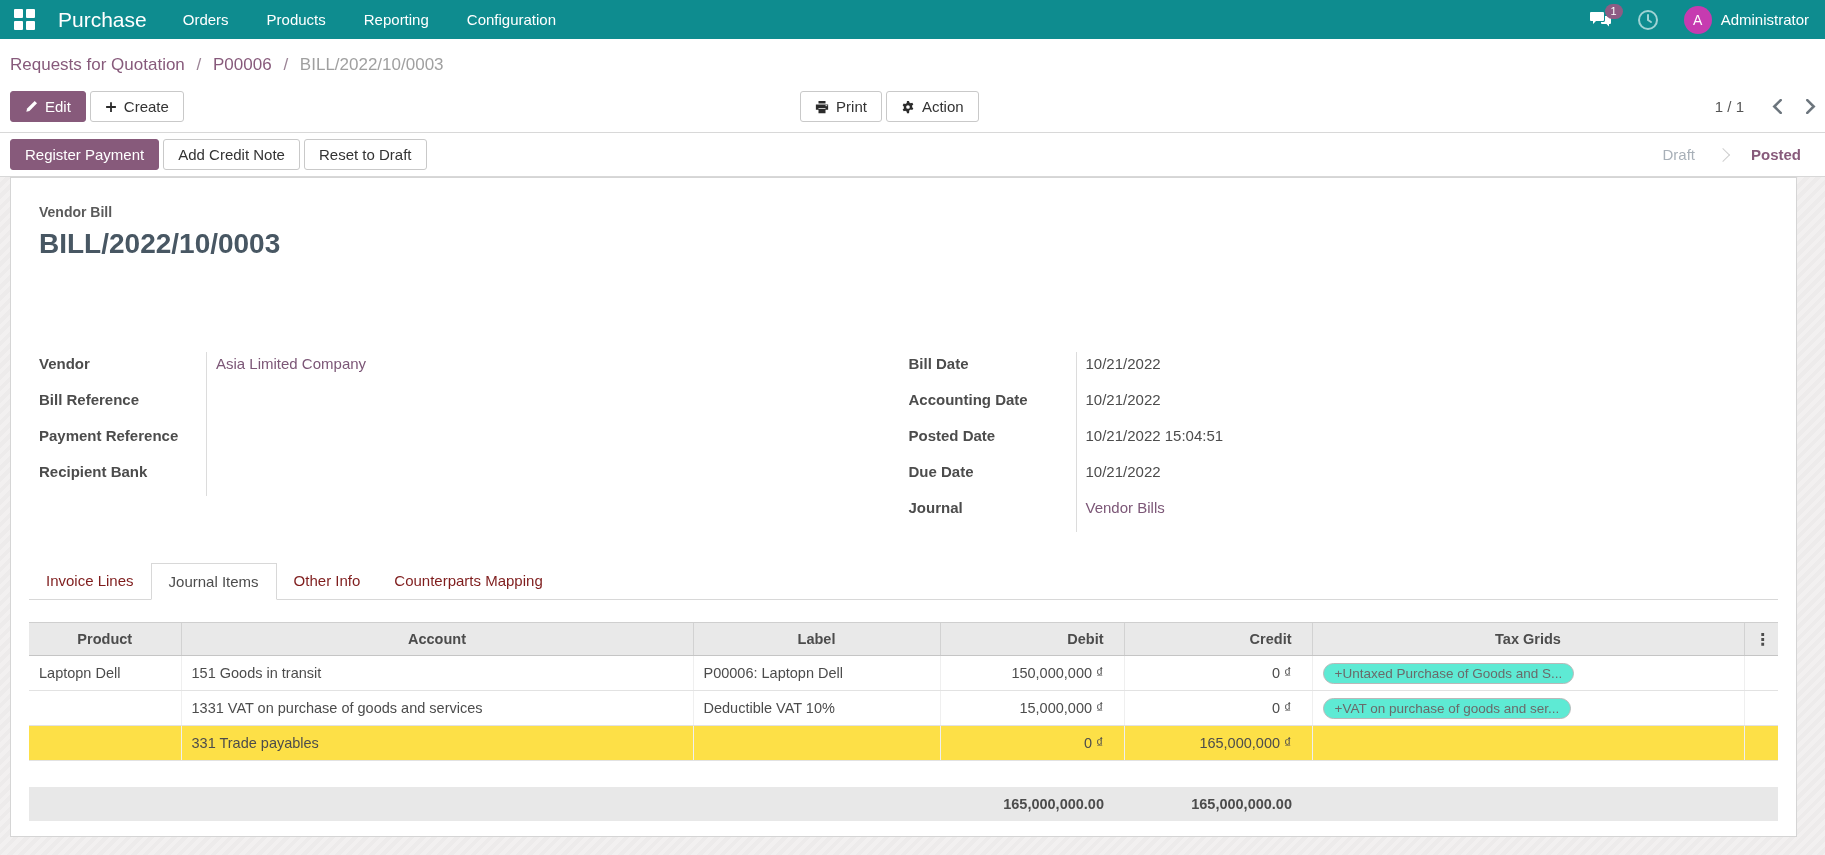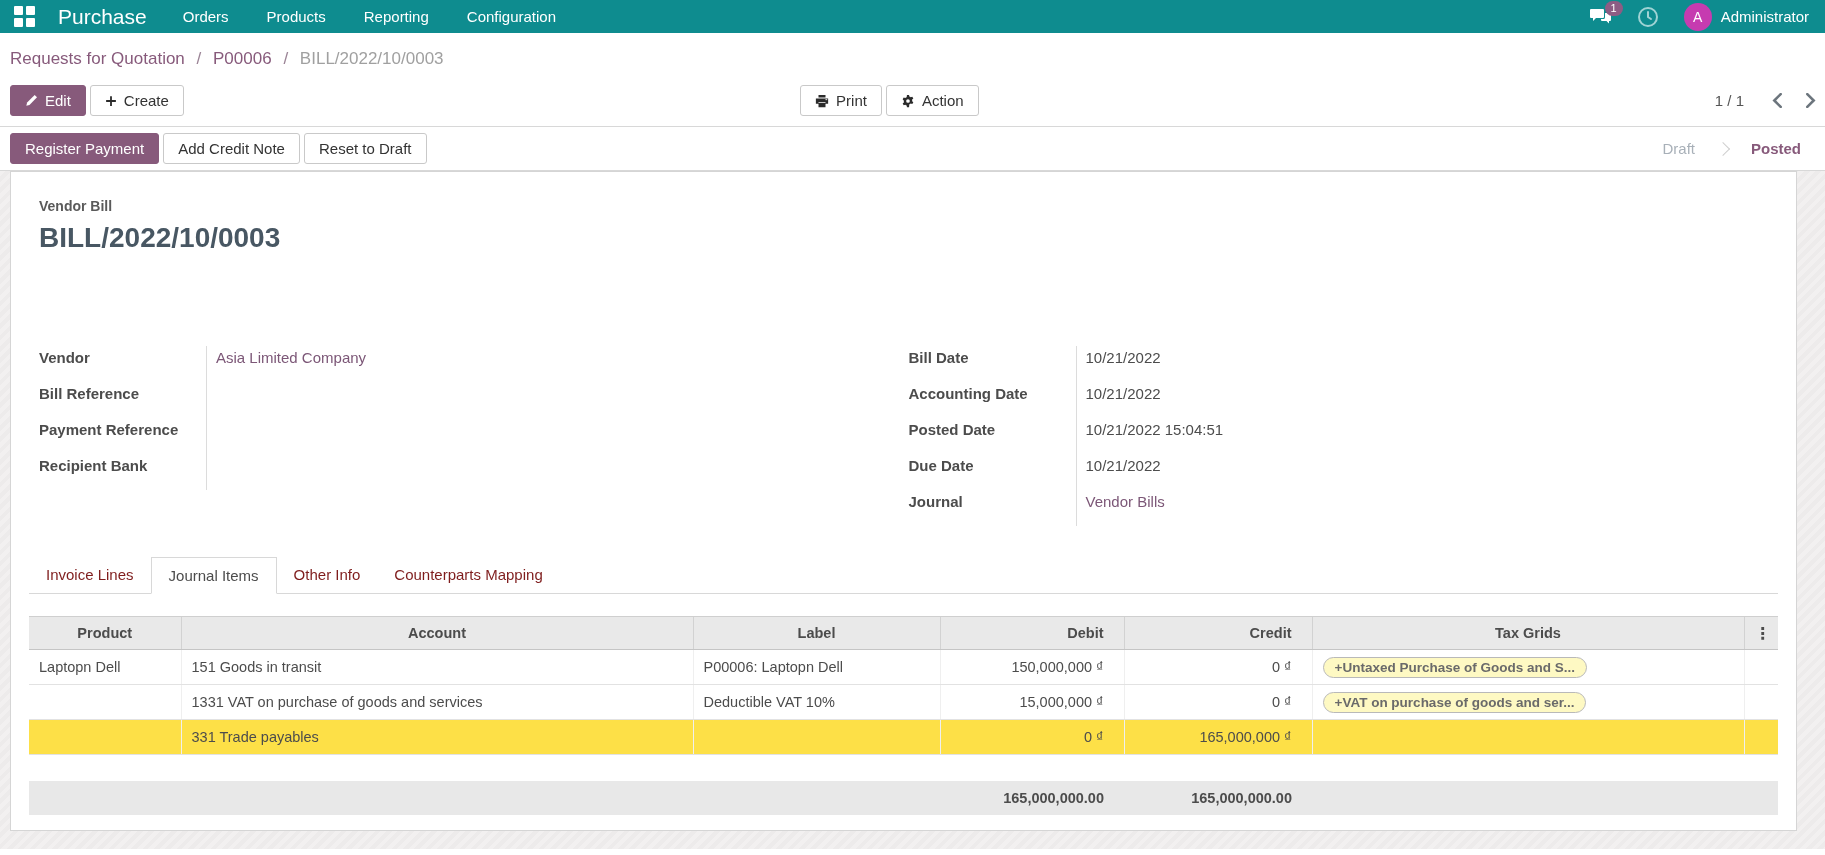--- a/index.html
+++ b/index.html
@@ -8,7 +8,7 @@
   body { background:#fff; }
 
   
-  .navbar { height:33px; background:#0e8c8f; display:flex; align-items:center;
+  .navbar { height:39px; background:#0e8c8f; display:flex; align-items:center;
     justify-content:space-between; padding:0 16px 0 14px; color:#fff; }
   .nav-left { display:flex; align-items:center; }
   .apps-btn { width:22px; height:22px; display:flex; flex-wrap:wrap; gap:3px; margin-right:22px; cursor:pointer; }

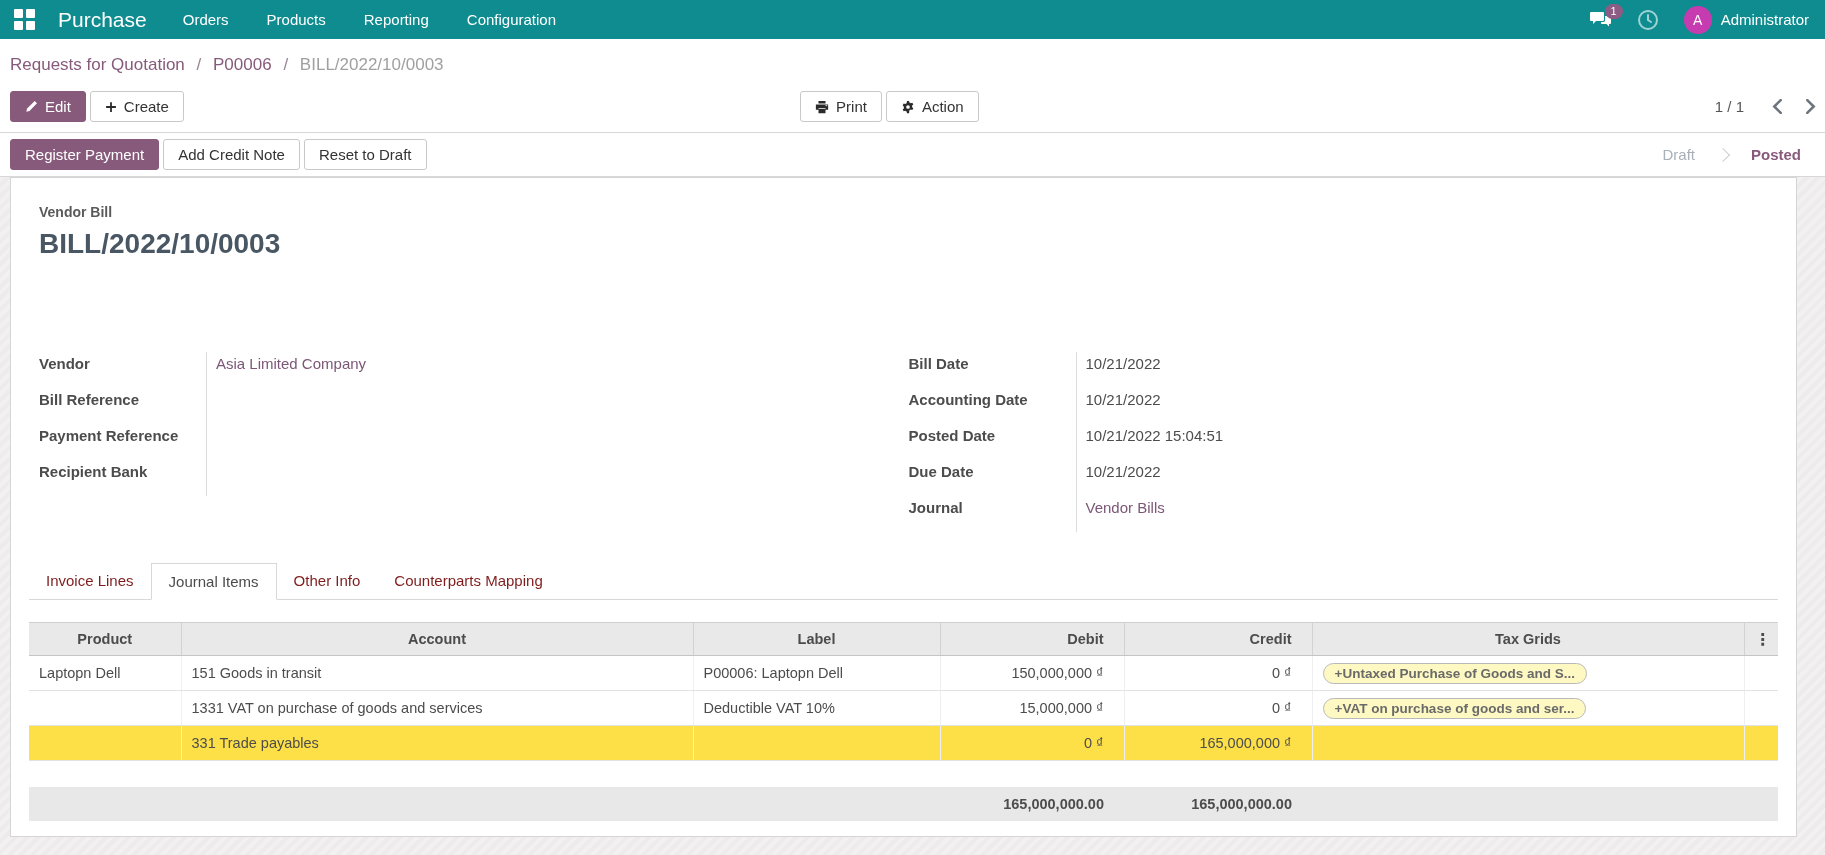--- a/index.html
+++ b/index.html
@@ -90,7 +90,7 @@
   .jtable .num { text-align:right; padding-right:20px; }
   .jtable tr.row-alt td { background:#fde047; }
   .pill { display:inline-block; border:1px solid #b9b9b9; border-radius:13px; padding:2px 11px;
-    font-size:13.5px; color:#6a6a6a; background:#fef9c3; white-space:nowrap;font-weight:bold; }
+    font-size:13.5px; color:#6a6a6a; background:#5eead4; white-space:nowrap; }
   .jtable tr.spacer td { height:26px; border:none; background:#fff; }
   .jtable tr.totals td { background:#e8e8e8; border:none; font-weight:700; height:34px; }
   .dots { font-size:16px; font-weight:700; color:#4c4c4c; text-align:center; cursor:pointer; }

